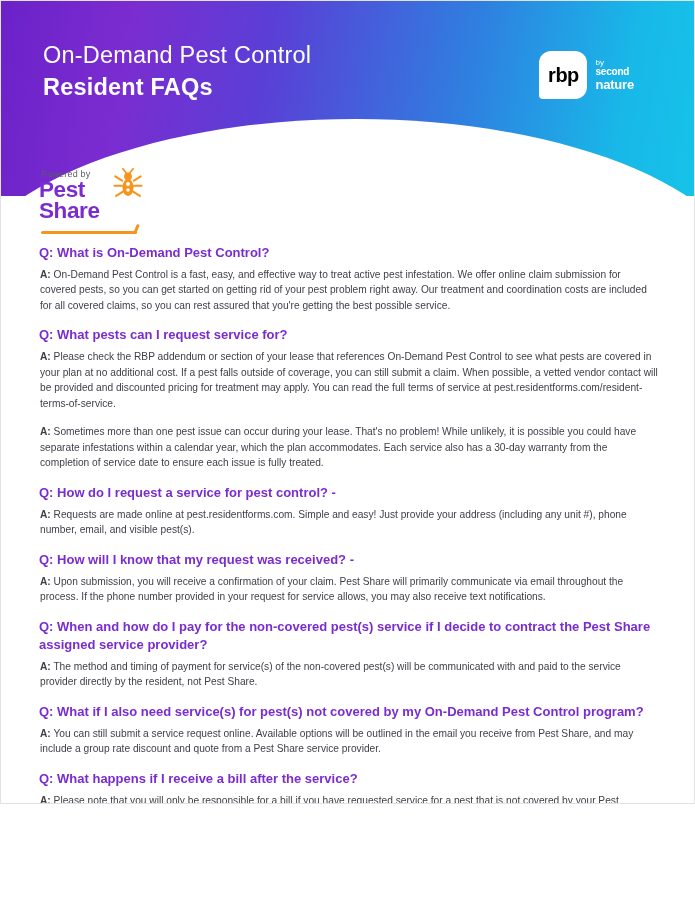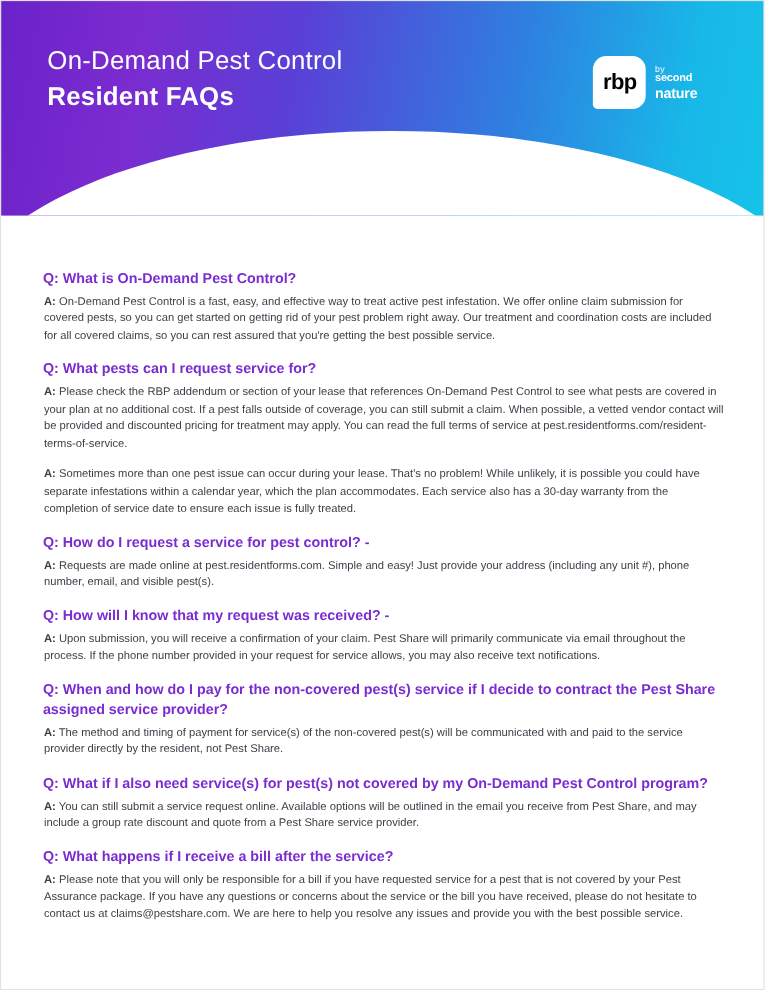--- a/index.html
+++ b/index.html
@@ -18,7 +18,7 @@
   .page {
     position: relative;
     width: 695px;
-    height: 900px;
+    height: 804px;
     background: #ffffff;
     border: 1px solid #e2e2e2;
     overflow: hidden;

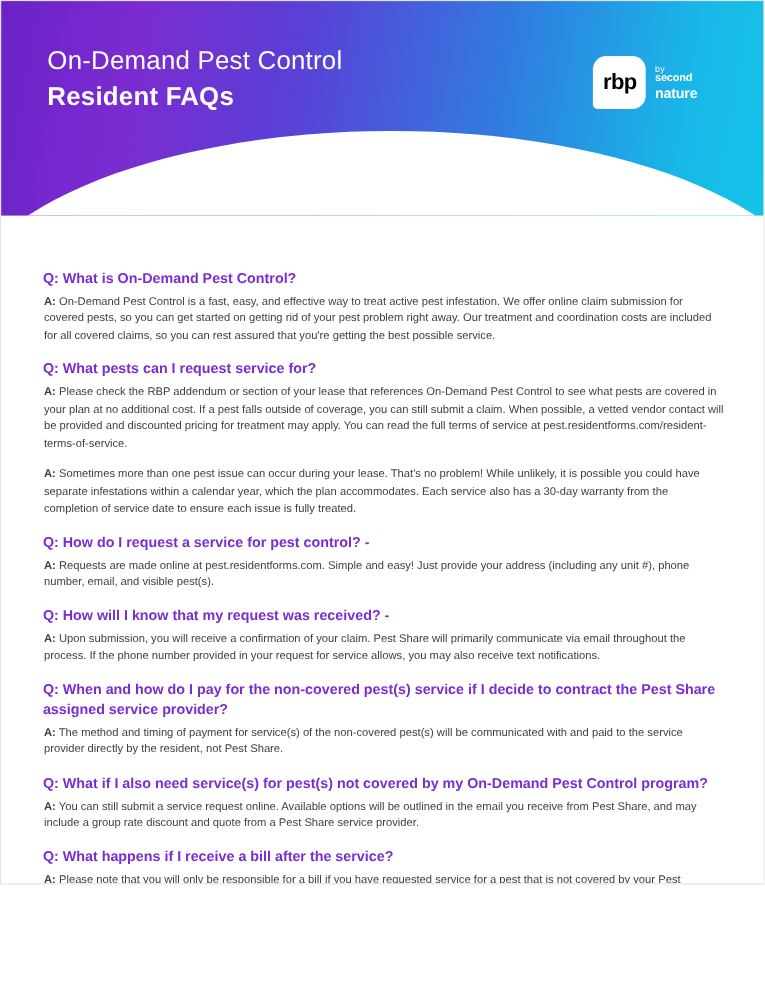--- a/index.html
+++ b/index.html
@@ -197,6 +197,27 @@
     </div>
   </div>
 
+  <div class="ps-logo">
+    <div class="ps-powered">Powered by</div>
+    <div class="ps-name">
+      <span class="ps-pest">Pest</span>
+      <span class="ps-share">Share</span>
+      <svg class="ps-bug" viewBox="0 0 40 40">
+        <g fill="#f7941d">
+          <ellipse cx="20" cy="24" rx="6.5" ry="10"></ellipse>
+          <circle cx="20" cy="11" r="4.6"></circle>
+          <path d="M13 16 L5 11 M13 22 L4 22 M14 29 L6 34 M27 16 L35 11 M27 22 L36 22 M26 29 L34 34" stroke="#f7941d" stroke-width="2.4" fill="none" stroke-linecap="round"></path>
+          <path d="M18 7 L14 2 M22 7 L26 2" stroke="#f7941d" stroke-width="2" fill="none" stroke-linecap="round"></path>
+        </g>
+        <g fill="#ffffff">
+          <ellipse cx="20" cy="20" rx="2.3" ry="2.3"></ellipse>
+          <ellipse cx="20" cy="27" rx="2.1" ry="2.1"></ellipse>
+        </g>
+      </svg>
+      <div class="ps-underline"></div>
+      <div class="ps-underline2"></div>
+    </div>
+  </div>
 
   <div class="faq">
 

